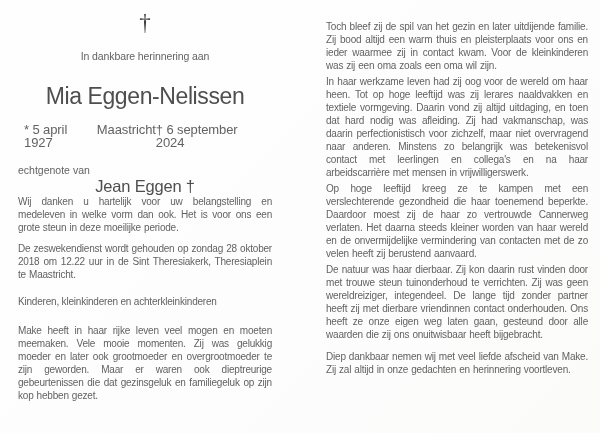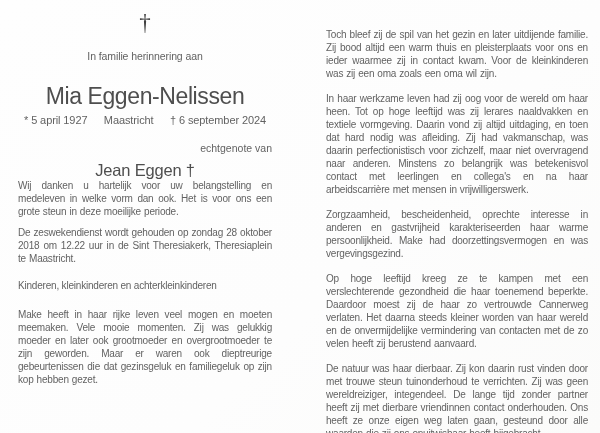--- a/index.html
+++ b/index.html
@@ -86,7 +86,7 @@
   .page-left .para-memories { margin-top: 16px; }
 
   .page-right .para { margin-top: 12px; }
-  .page-right .para:first-child { margin-top: 16px; }
+  .page-right .para:first-child { margin-top: 8px; }
   .page-right .para-farewell { margin-top: 9px; }
 </style>
 </head>

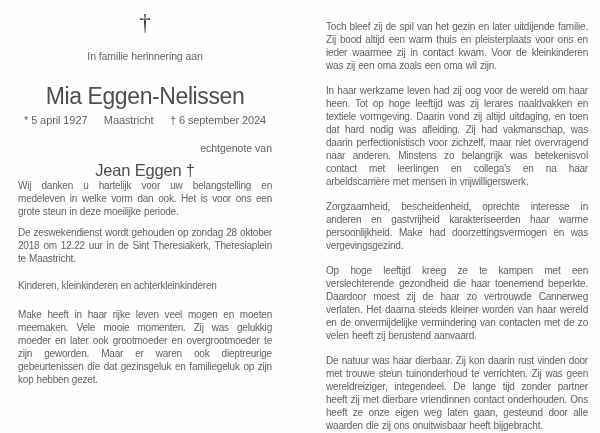--- a/index.html
+++ b/index.html
@@ -96,7 +96,7 @@
 
   <div class="page page-left">
     <div class="cross-top">†</div>
-    <div class="intro-line">In familie herinnering aan</div>
+    <div class="intro-line">In dankbare herinnering aan</div>
     <div class="deceased-name">Mia Eggen-Nelissen</div>
     <div class="dates-row">
       <span>* 5 april 1927</span>

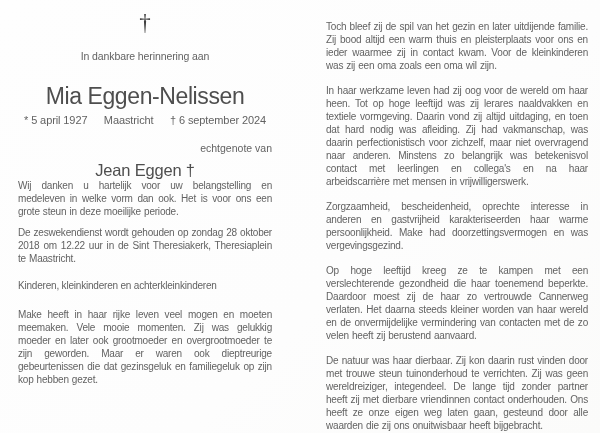--- a/index.html
+++ b/index.html
@@ -85,7 +85,7 @@
   .page-left .family-line   { margin-top: 14px; font-size: 10px; line-height: 13px; letter-spacing: -0.2px; text-align: left; }
   .page-left .para-memories { margin-top: 16px; }
 
-  .page-right .para { margin-top: 12px; }
+  .page-right .para { margin-top: 3px; }
   .page-right .para:first-child { margin-top: 8px; }
   .page-right .para-farewell { margin-top: 9px; }
 </style>

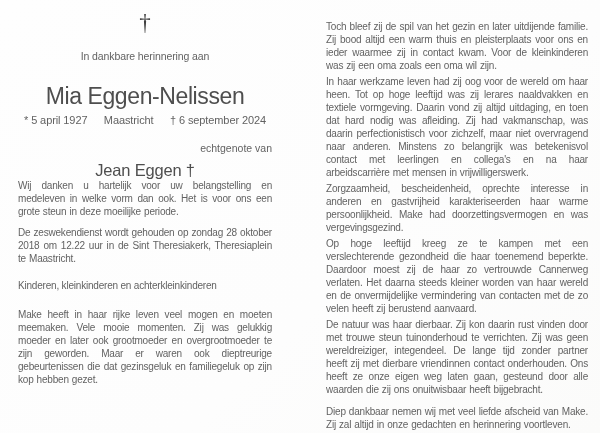--- a/index.html
+++ b/index.html
@@ -50,12 +50,12 @@
     font-weight: 400;
   }
   .dates-row {
-    margin-top: 5px;
+    margin-top: 14px;
     display: flex;
     justify-content: space-between;
     align-items: baseline;
     padding: 0 6px;
-    font-size: 11px;
+    font-size: 13px;
     line-height: 13px;
     letter-spacing: -0.1px;
   }

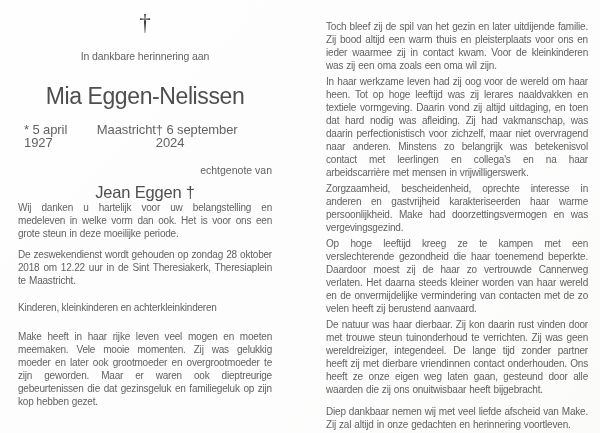--- a/index.html
+++ b/index.html
@@ -61,7 +61,7 @@
   }
   .spouse-label {
     margin-top: 15px;
-    text-align: right;
+    text-align: left;
     font-size: 10.5px;
     line-height: 13px;
   }

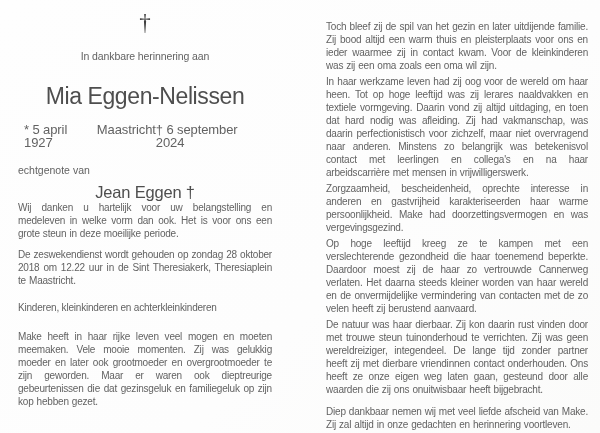--- a/index.html
+++ b/index.html
@@ -66,7 +66,6 @@
     line-height: 13px;
   }
   .spouse-name {
-    margin-top: 6px;
     text-align: center;
     font-size: 16.5px;
     line-height: 18px;

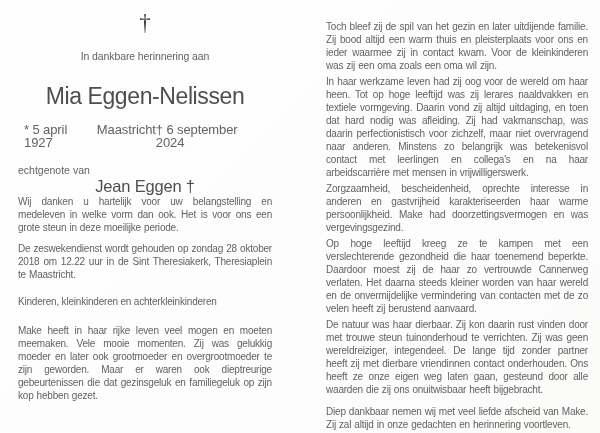--- a/index.html
+++ b/index.html
@@ -113,7 +113,6 @@
   <div class="page page-right">
     <div class="para">Toch bleef zij de spil van het gezin en later uitdijende familie. Zij bood altijd een warm thuis en pleisterplaats voor ons en ieder waarmee zij in contact kwam. Voor de kleinkinderen was zij een oma zoals een oma wil zijn.</div>
     <div class="para">In haar werkzame leven had zij oog voor de wereld om haar heen. Tot op hoge leeftijd was zij lerares naaldvakken en textiele vormgeving. Daarin vond zij altijd uitdaging, en toen dat hard nodig was afleiding. Zij had vakmanschap, was daarin perfectionistisch voor zichzelf, maar niet overvragend naar anderen. Minstens zo belangrijk was betekenisvol contact met leerlingen en collega's en na haar arbeidscarrière met mensen in vrijwilligerswerk.</div>
-    <div class="para">Zorgzaamheid, bescheidenheid, oprechte interesse in anderen en gastvrijheid karakteriseerden haar warme persoonlijkheid. Make had doorzettingsvermogen en was vergevingsgezind.</div>
     <div class="para">Op hoge leeftijd kreeg ze te kampen met een verslechterende gezondheid die haar toenemend beperkte. Daardoor moest zij de haar zo vertrouwde Cannerweg verlaten. Het daarna steeds kleiner worden van haar wereld en de onvermijdelijke vermindering van contacten met de zo velen heeft zij berustend aanvaard.</div>
     <div class="para">De natuur was haar dierbaar. Zij kon daarin rust vinden door met trouwe steun tuinonderhoud te verrichten. Zij was geen wereldreiziger, integendeel. De lange tijd zonder partner heeft zij met dierbare vriendinnen contact onderhouden. Ons heeft ze onze eigen weg laten gaan, gesteund door alle waarden die zij ons onuitwisbaar heeft bijgebracht.</div>
     <div class="para para-farewell">Diep dankbaar nemen wij met veel liefde afscheid van Make. Zij zal altijd in onze gedachten en herinnering voortleven.</div>

